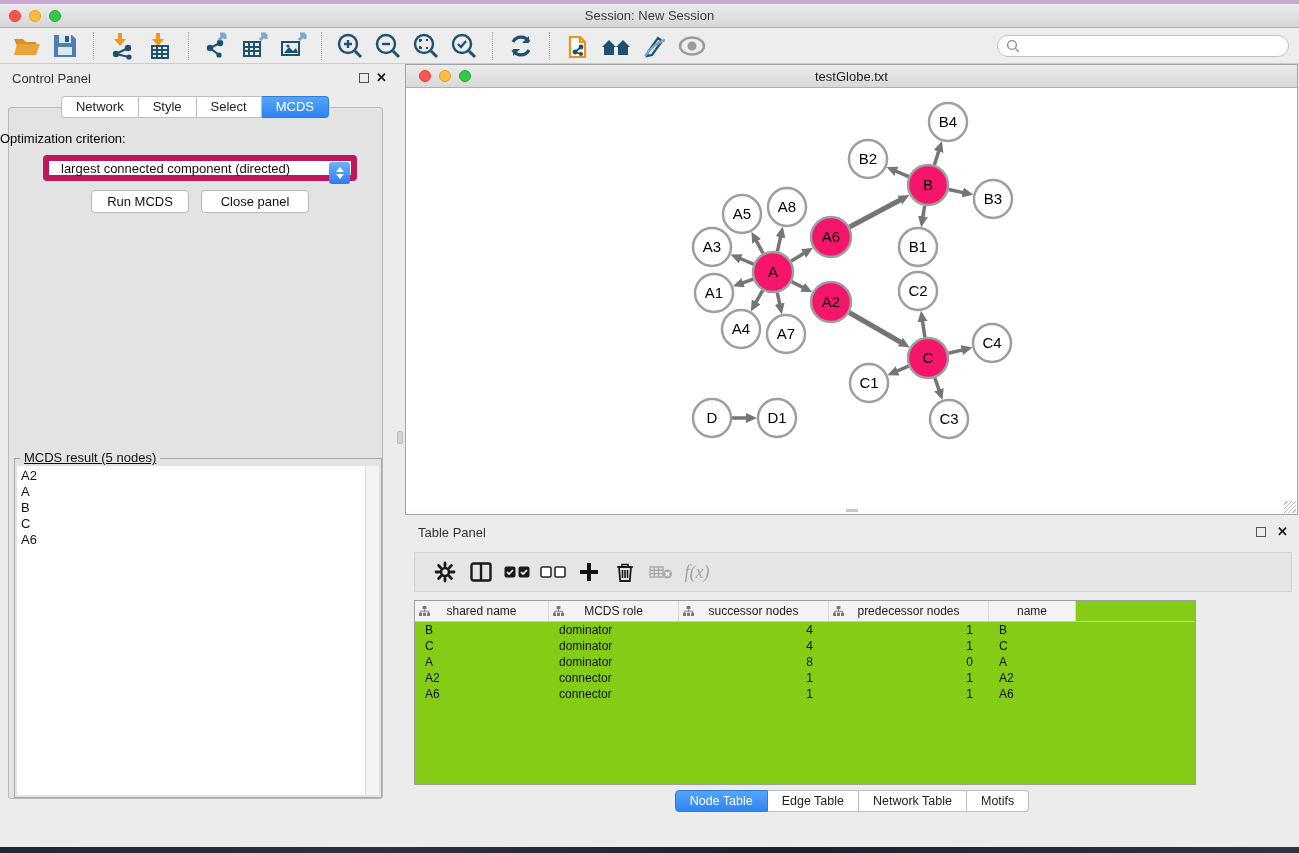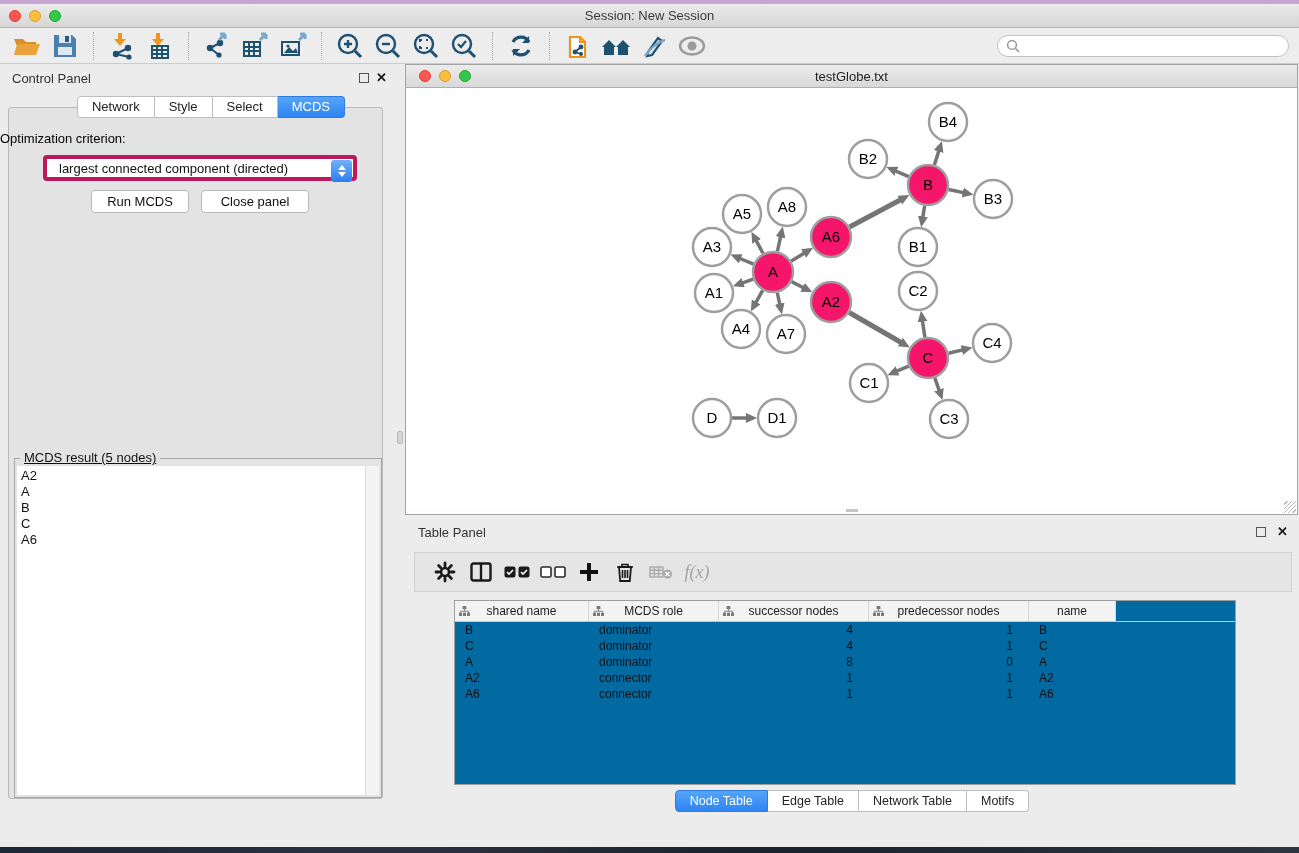--- a/index.html
+++ b/index.html
@@ -37,7 +37,7 @@
 
   .cp-body { position:absolute; left:8px; top:107px; width:375px; height:692px;
     background:#e3e3e3; border:1px solid #b8b8b8; border-radius:3px; }
-  .cp-tabs { position:absolute; left:0; top:96px; width:390px; display:flex; justify-content:center;margin-left:16px; }
+  .cp-tabs { position:absolute; left:0; top:96px; width:390px; display:flex; justify-content:center; }
   .seg { height:22px; line-height:20px; padding:0 14px; font-size:13px; background:#fff;
     border:1px solid #bdbdbd; border-left:none; color:#222; }
   .seg:first-child { border-left:1px solid #bdbdbd; border-radius:4px 0 0 4px; }

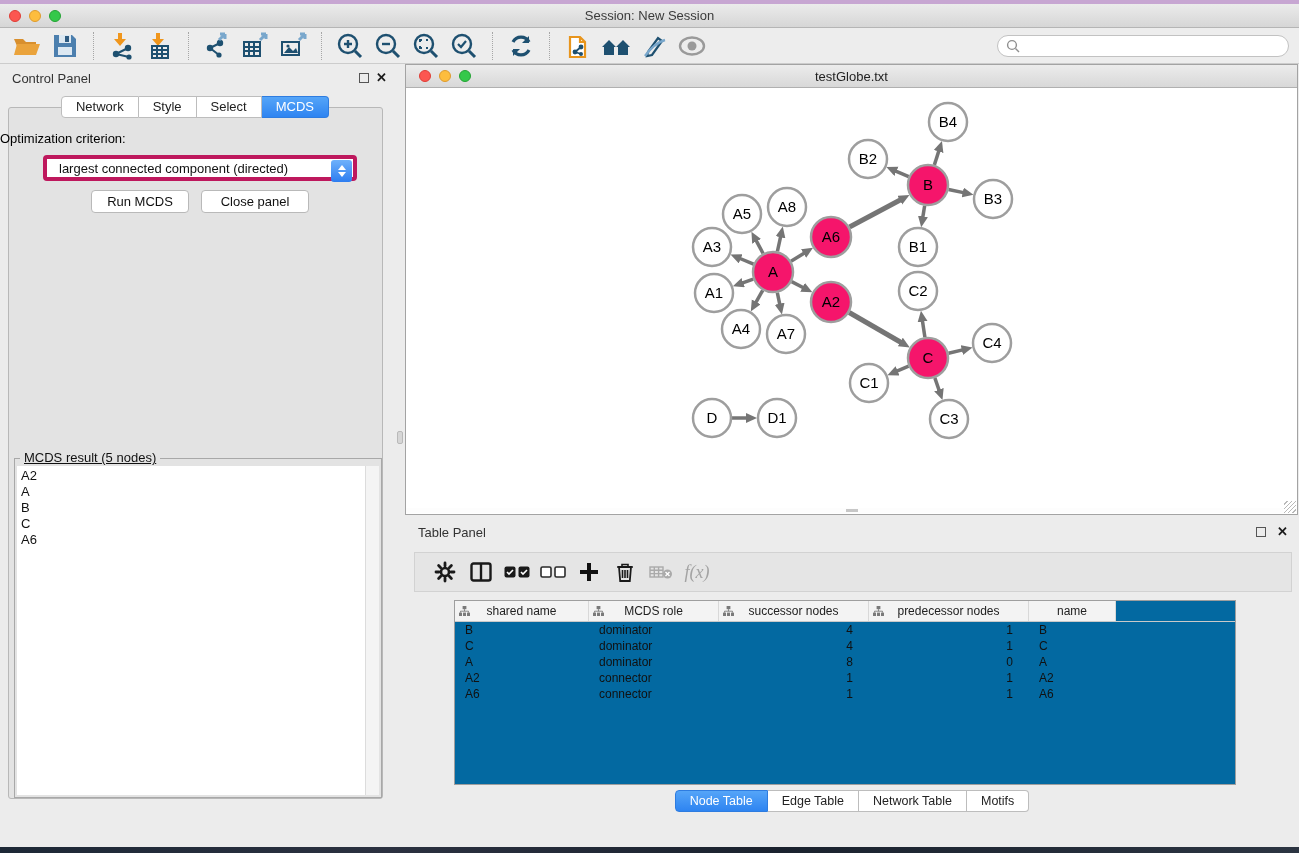--- a/index.html
+++ b/index.html
@@ -46,7 +46,7 @@
 
   .opt-label { position:absolute; left:0; top:131px; width:390px; font-size:13px; color:#000000; }
   .combo { position:absolute; left:43px; top:155px; width:314px; height:26px; background:#fff;
-    border:4px solid #be185d; border-radius:4px; font-size:13px; color:#111;
+    border:6px solid #be185d; border-radius:4px; font-size:13px; color:#111;
     display:flex; align-items:center; padding-left:12px; }
   .combo .stepper { position:absolute; right:1px; top:1px; width:21px; height:22px; border-radius:3px;
     background:linear-gradient(#6fb1fb,#2d7df0); display:flex; flex-direction:column;

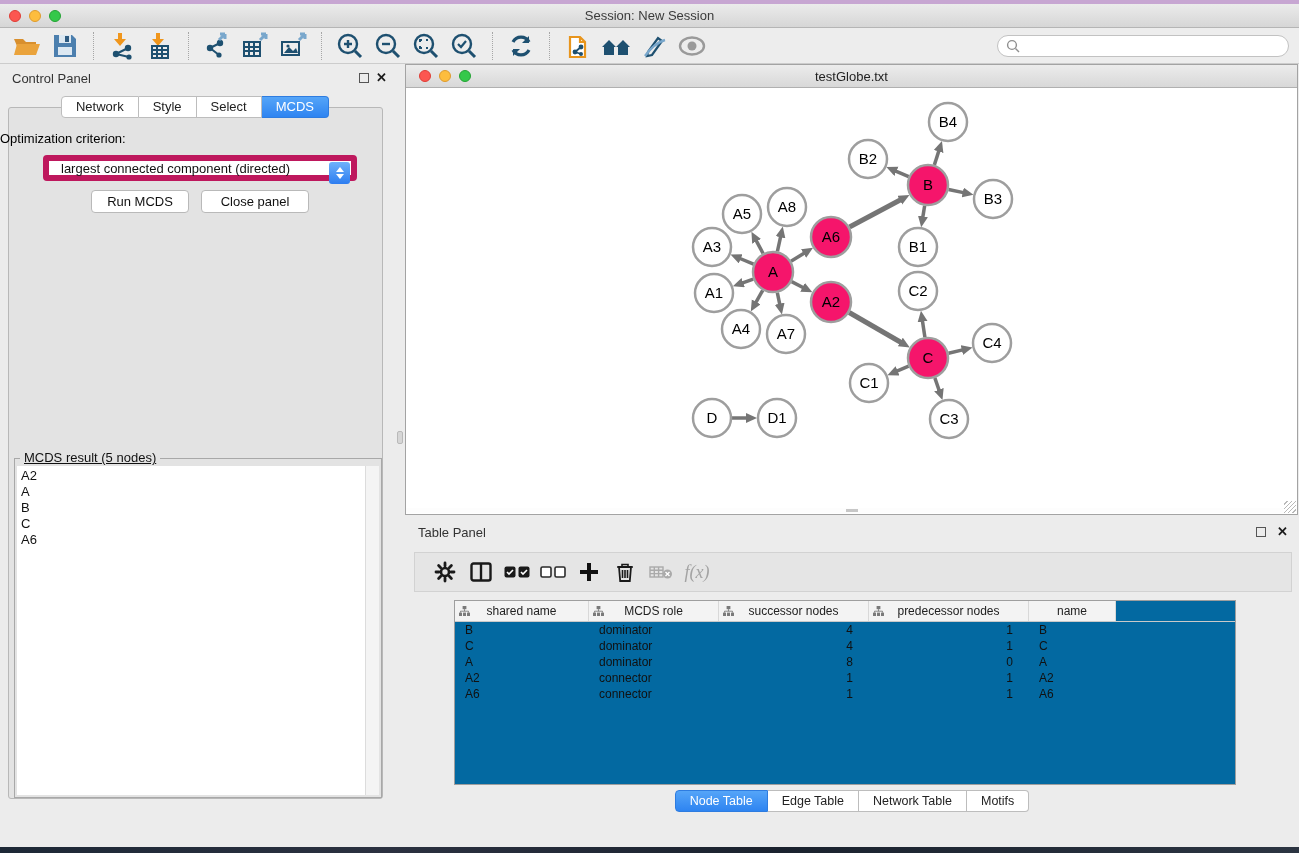--- a/index.html
+++ b/index.html
@@ -93,8 +93,8 @@
   .tpicon { width:36px; height:30px; display:flex; align-items:center; justify-content:center; }
   .fx { font-family:"Liberation Serif",serif; font-style:italic; font-size:18px; color:#a3a3a3; }
 
-  .datatable { position:absolute; left:414px; top:600px; width:782px; height:185px; background:#0369a1;
-    border:1px solid #9e9e9e; overflow:hidden;margin-left:40px; }
+  .datatable { position:absolute; left:414px; top:600px; width:782px; height:185px; background:#84cc16;
+    border:1px solid #9e9e9e; overflow:hidden; }
   .thead { display:flex; height:21px; border-bottom:1px solid #c9c9c9; }
   .th { background:#f3f3f3; border-right:1px solid #d8d8d8; display:flex; align-items:center;
     justify-content:center; position:relative; font-size:12px; color:#222; }

